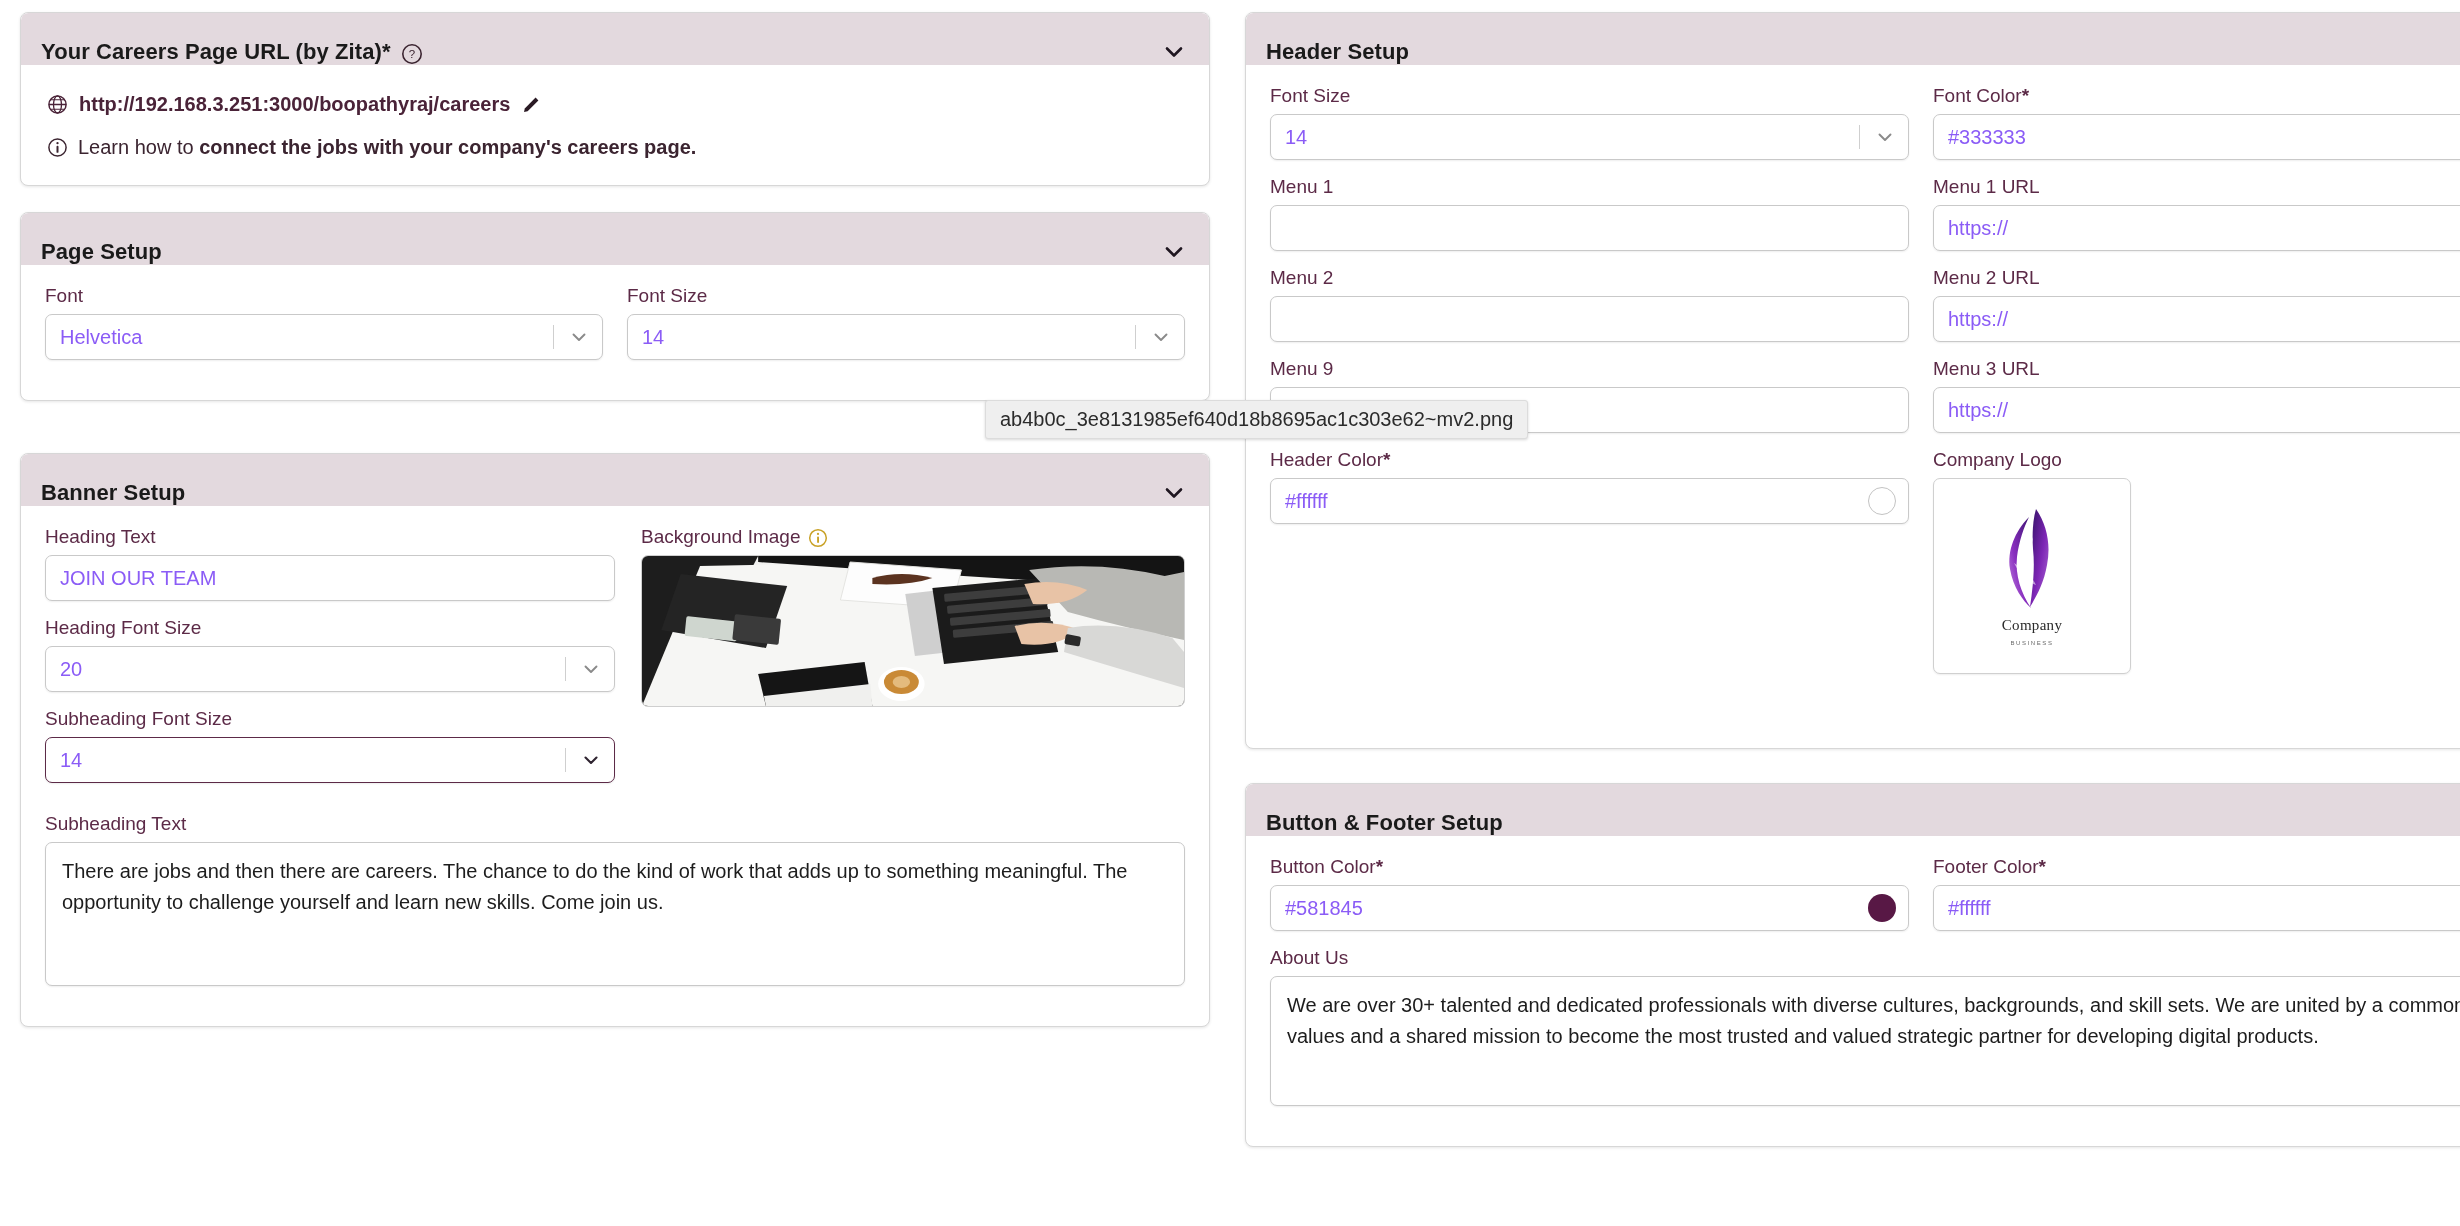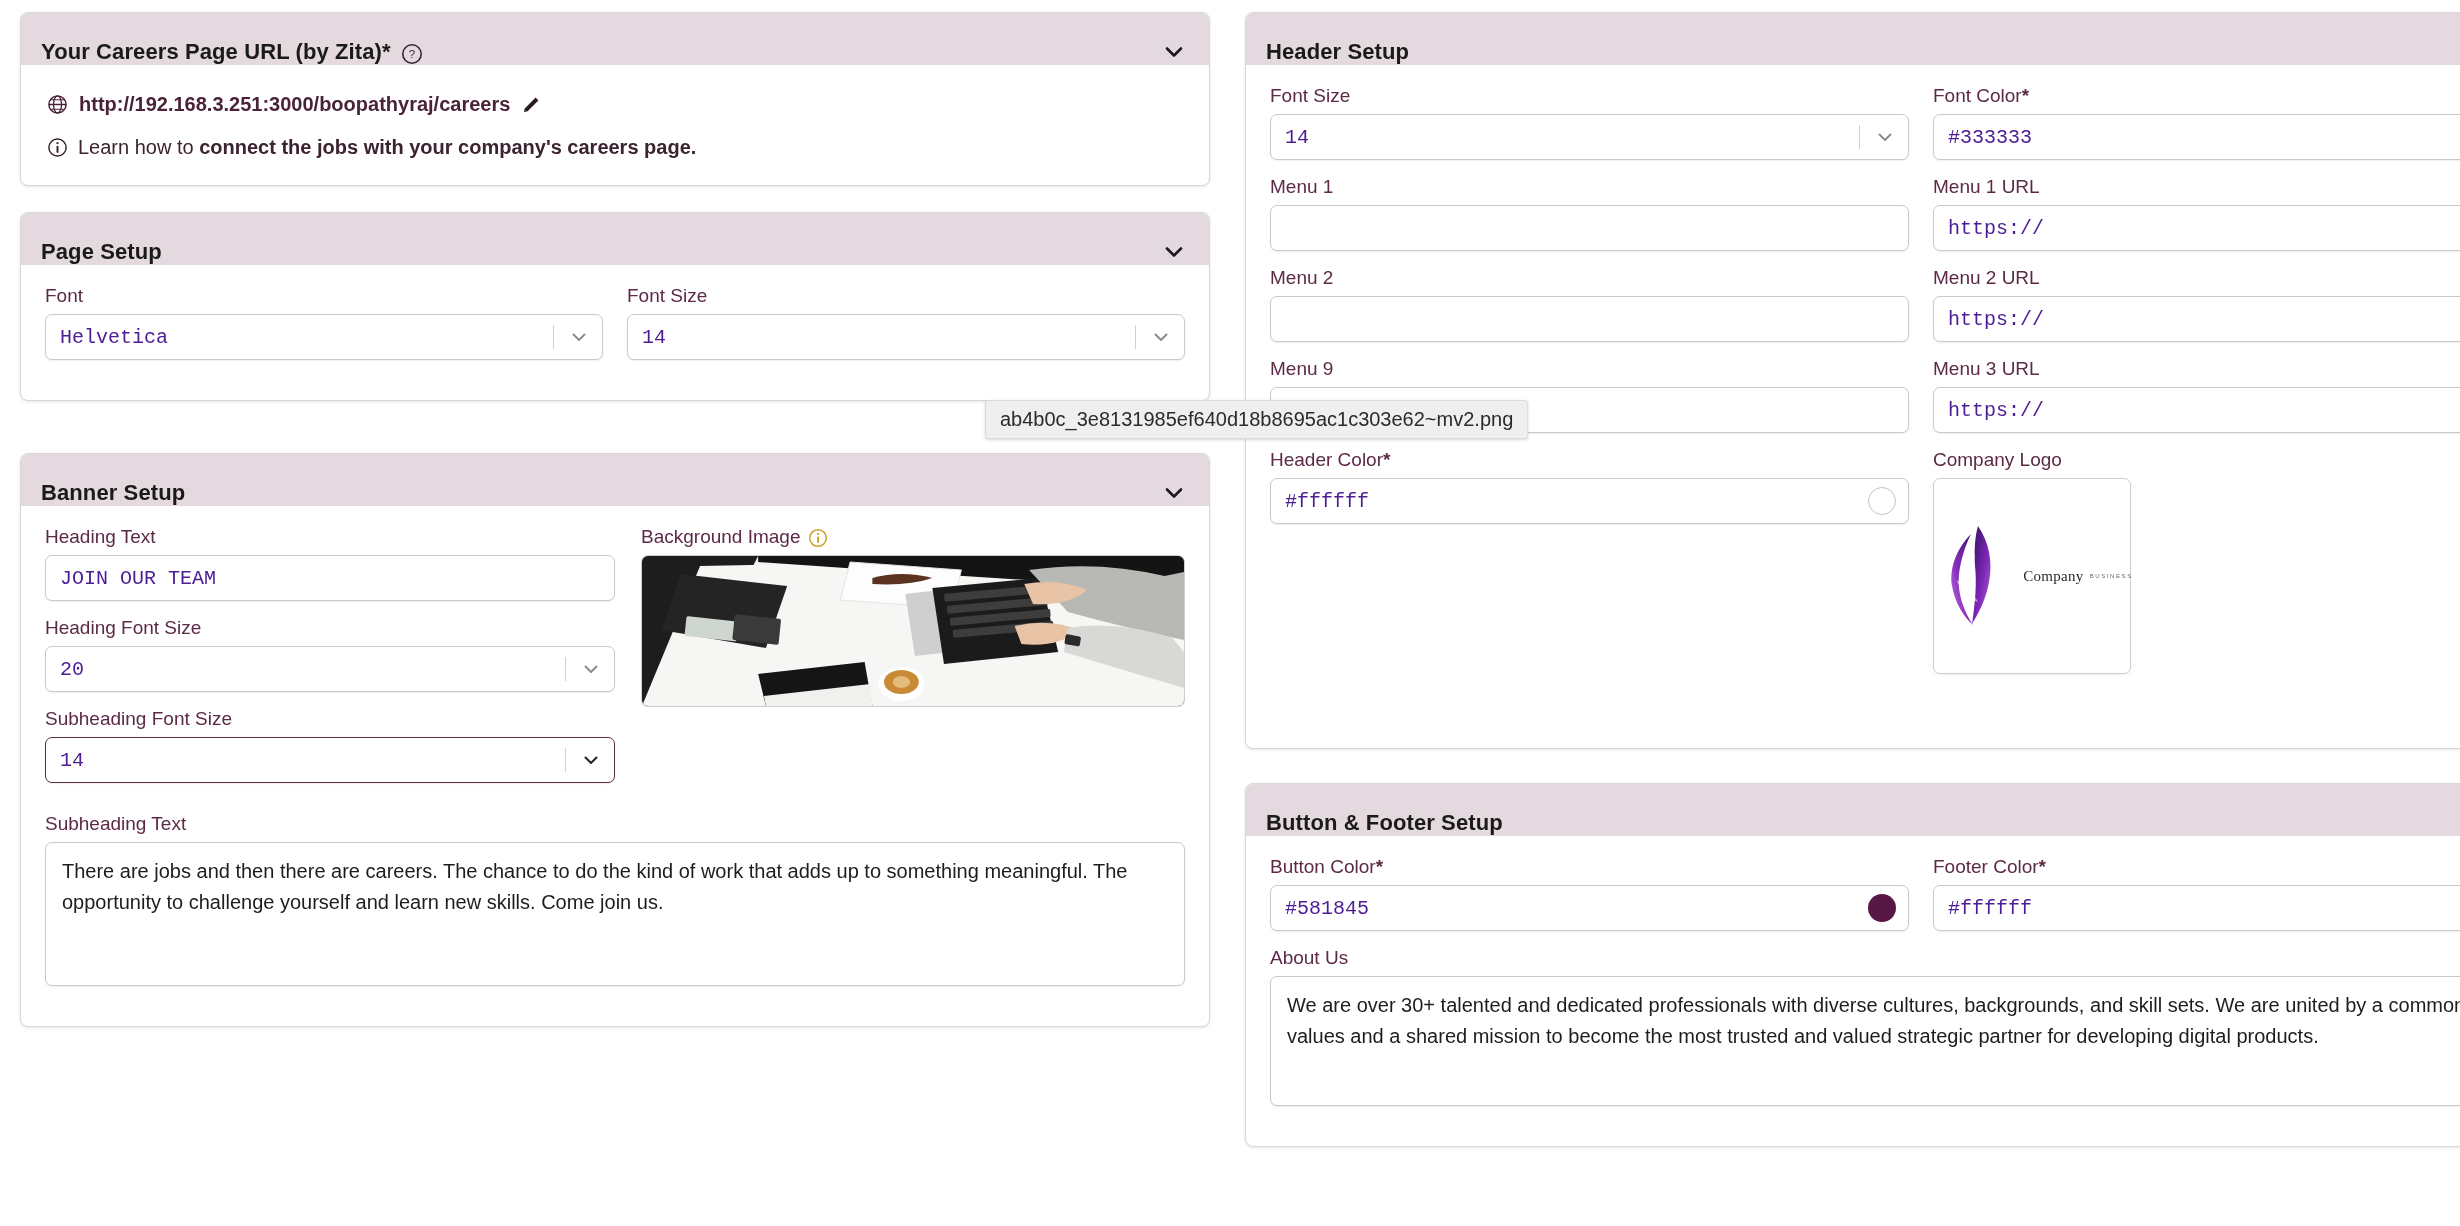--- a/index.html
+++ b/index.html
@@ -117,12 +117,11 @@
   .ctrl.focused { border-color: #5c2a47; border-width: 1.5px; }
   .ctrl .val {
     font-size: 20px;
-    color: #4c1d95;
+    color: #8b5cf6;
     white-space: nowrap;
     overflow: hidden;
     text-overflow: ellipsis;
     flex: 1 1 auto;
-    font-family: Liberation Mono, monospace;
   }
   .ctrl .sep {
     width: 1px; height: 24px;

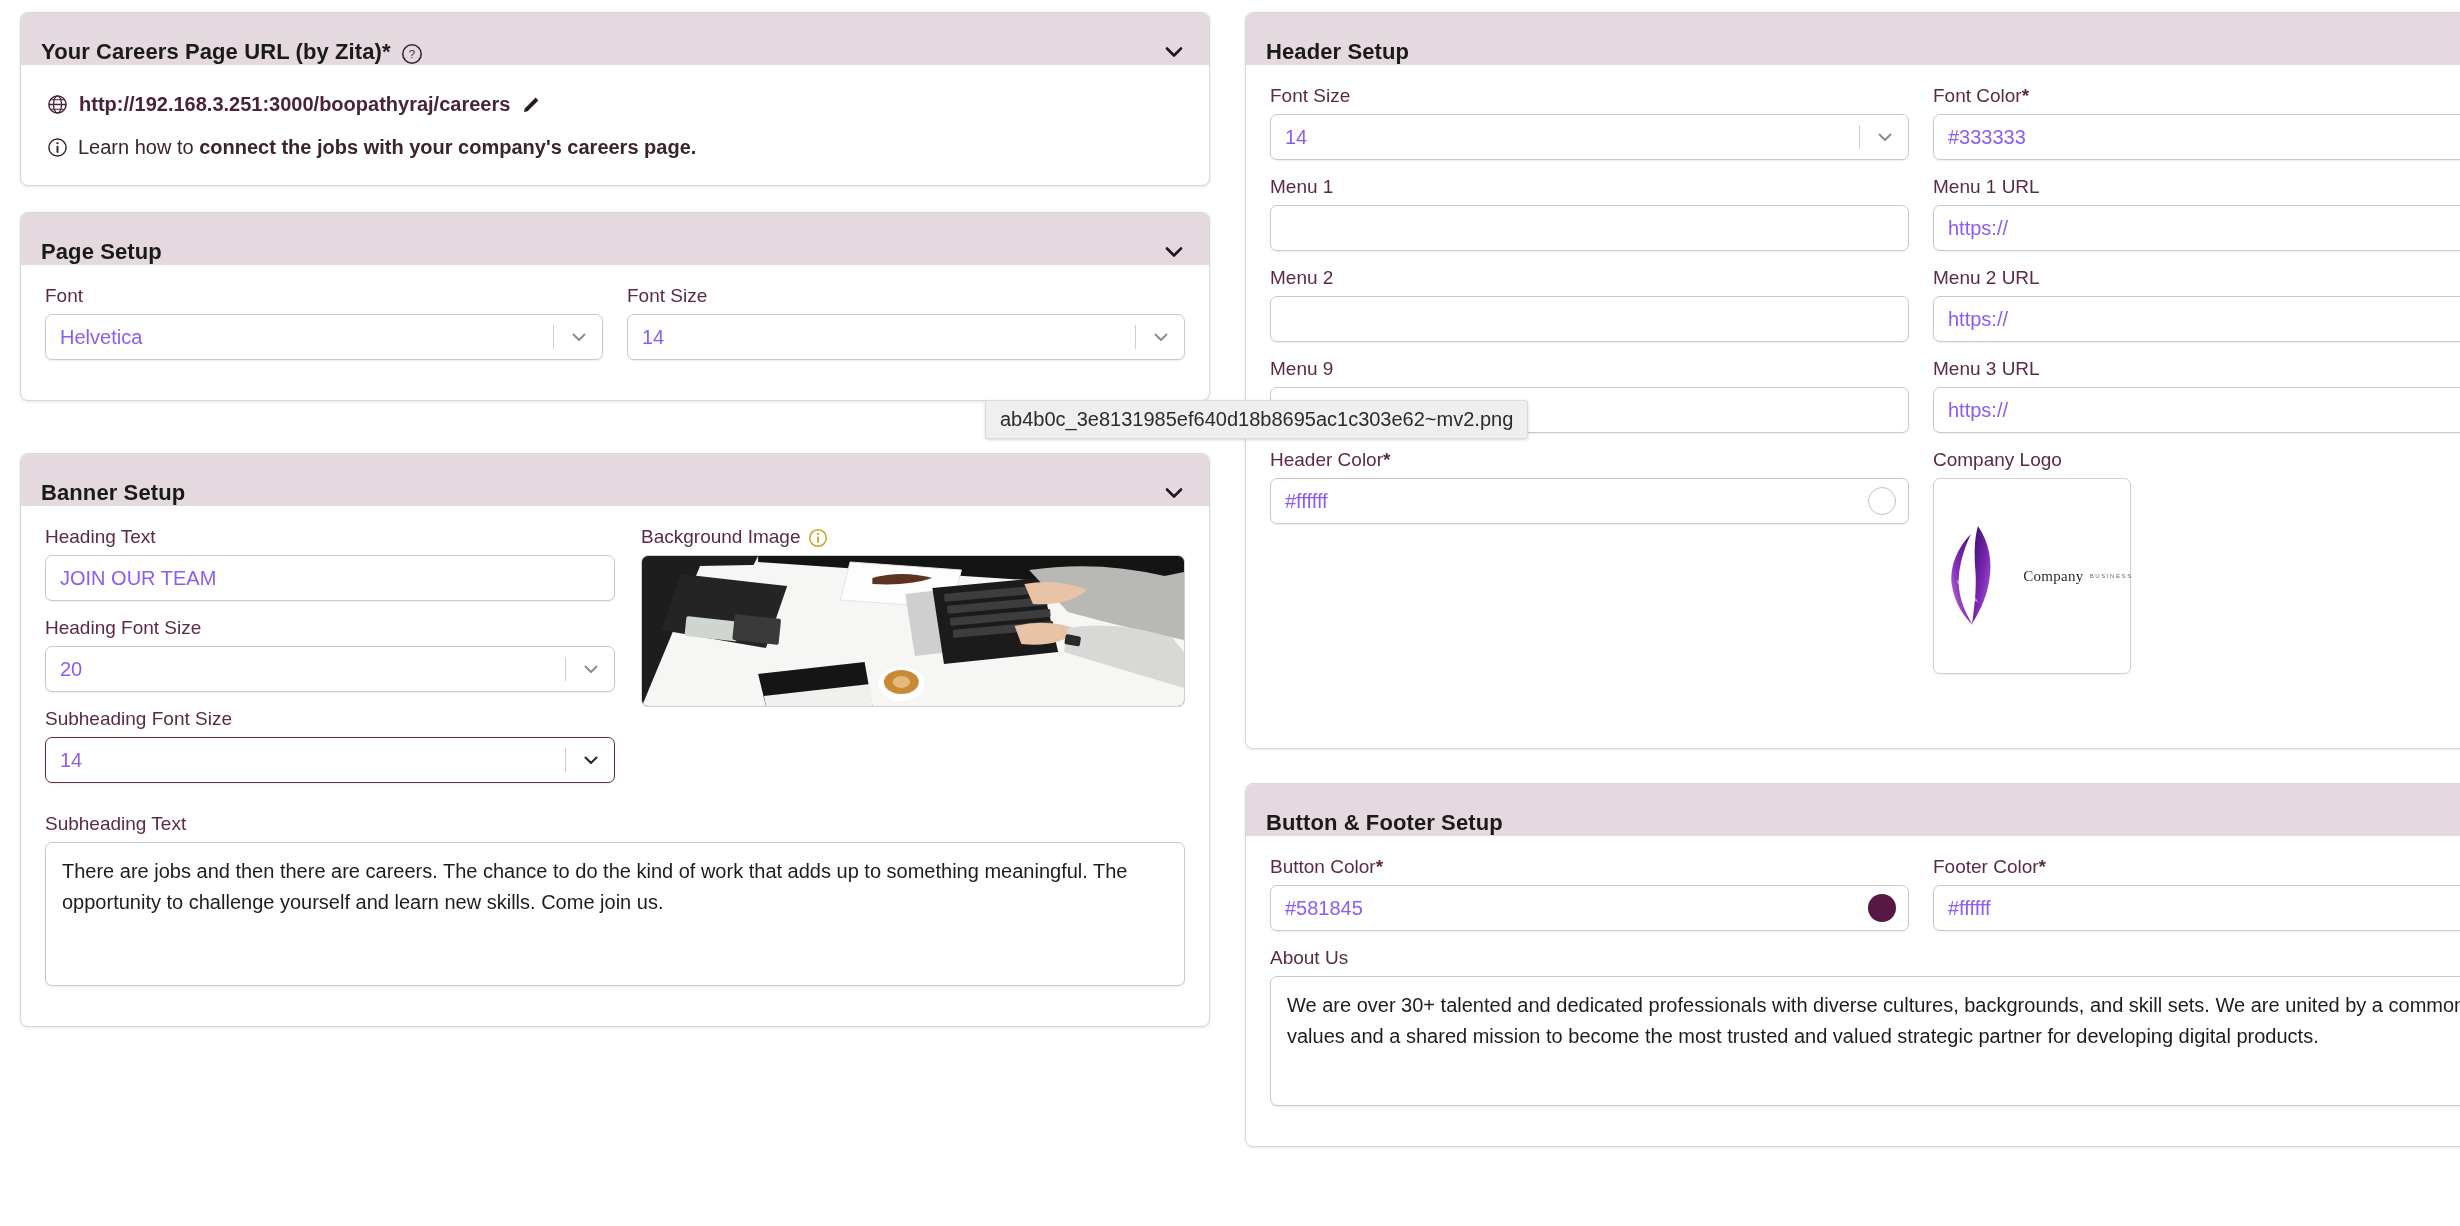--- a/index.html
+++ b/index.html
@@ -179,7 +179,7 @@
     background: #fff;
     box-shadow: 0 1px 2px rgba(0,0,0,0.07);
     display: flex;
-    flex-direction: row;
+    flex-direction: column;
     align-items: center;
     justify-content: center;
     gap: 6px;

